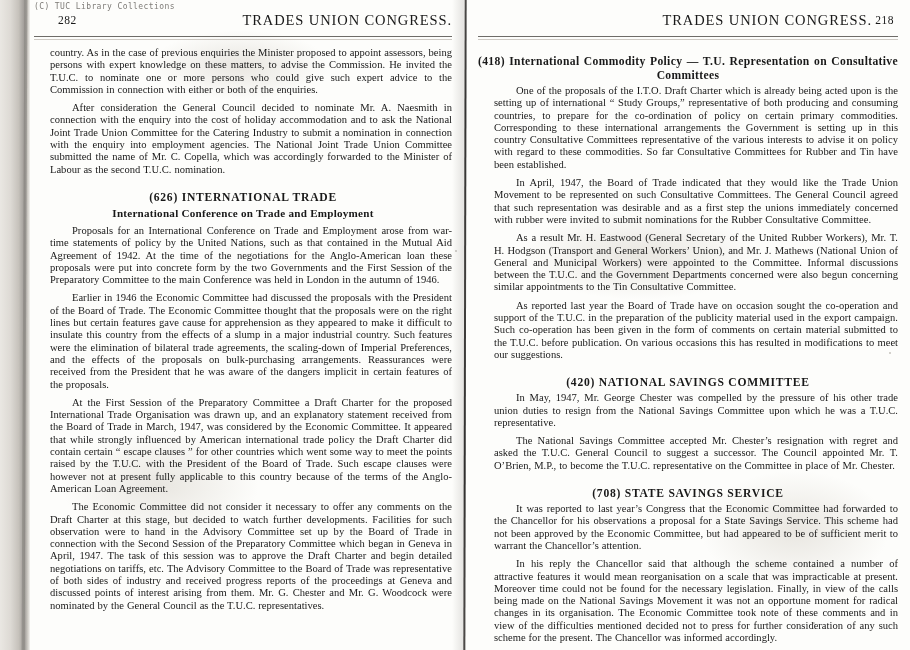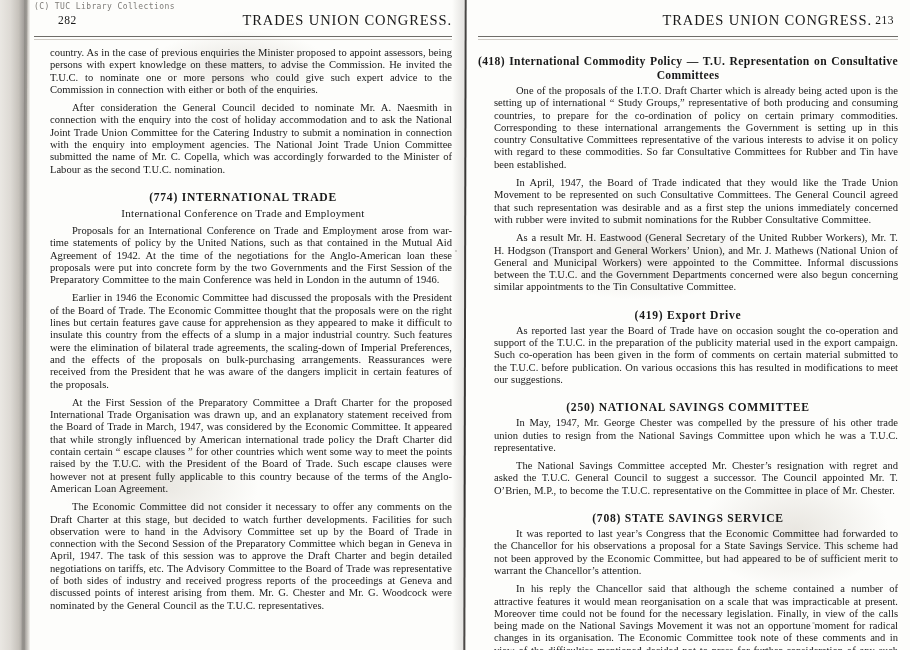--- a/index.html
+++ b/index.html
@@ -209,7 +209,7 @@
   <div class="page-col right">
     <div class="running-head">
       <span class="rh-title">TRADES UNION CONGRESS.</span>
-      <span class="rh-folio">213</span>
+      <span class="rh-folio">218</span>
     </div>
     <div class="rule"></div>
     <div class="rule faint"></div>

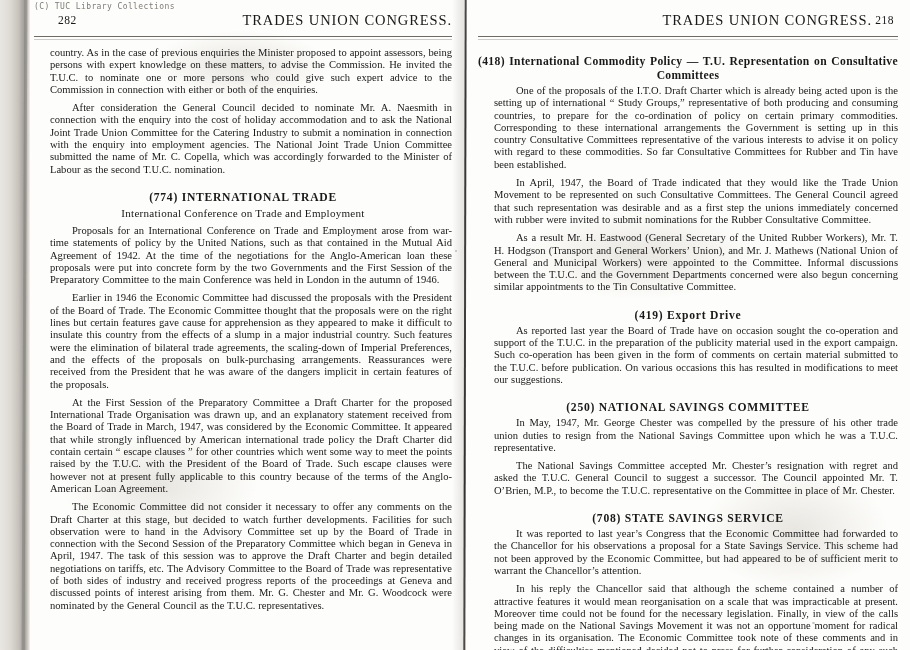--- a/index.html
+++ b/index.html
@@ -196,7 +196,7 @@
       <p class="para noindent">country.   As in the case of previous enquiries the Minister proposed to appoint assessors, being persons with expert knowledge on these matters, to advise the Commission.   He invited the T.U.C. to nominate one or more persons who could give such expert advice to the Commission in connection with either or both of the enquiries.</p>
       <p class="para">After consideration the General Council decided to nominate Mr. A. Naesmith in connection with the enquiry into the cost of holiday accommodation and to ask the National Joint Trade Union Committee for the Catering Industry to submit a nomination in connection with the enquiry into employment agencies.   The National Joint Trade Union Committee submitted the name of Mr. C. Copella, which was accordingly forwarded to the Minister of Labour as the second T.U.C. nomination.</p>
 
-      <h2 class="sec-head">(774)  INTERNATIONAL  TRADE</h2>
+      <h2 class="sec-head">(626)  INTERNATIONAL  TRADE</h2>
       <h3 class="sub-head">International Conference on Trade and Employment</h3>
 
       <p class="para">Proposals for an International Conference on Trade and Employment arose from war-time statements of policy by the United Nations, such as that contained in the Mutual Aid Agreement of 1942.   At the time of the negotiations for the Anglo-American loan these proposals were put into concrete form by the two Governments and the First Session of the Preparatory Committee to the main Conference was held in London in the autumn of 1946.</p>

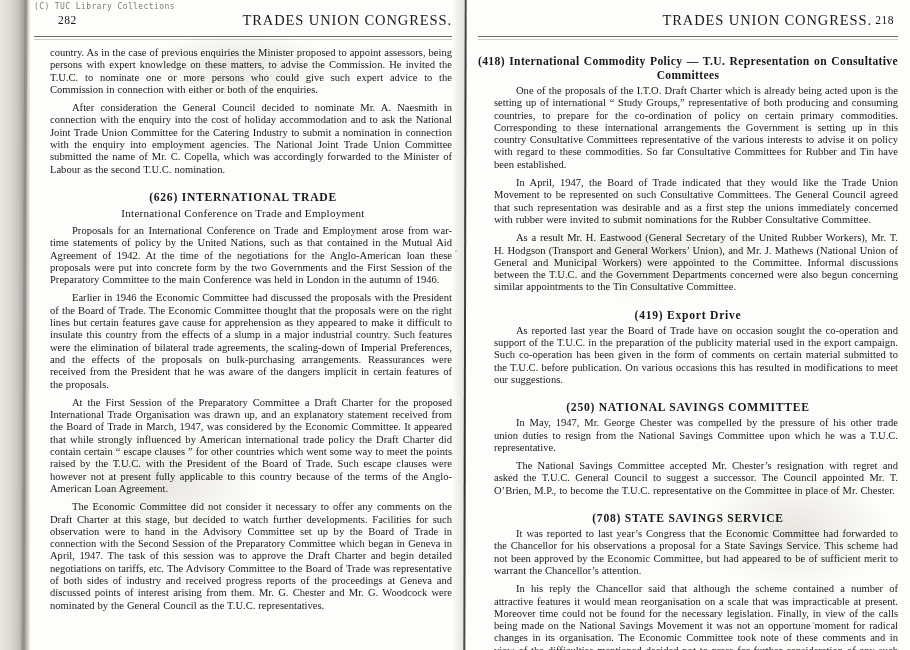--- a/index.html
+++ b/index.html
@@ -151,7 +151,7 @@
   h3.sub-head {
     margin: 1px 0 5px 0;
     font-size: 11.1px;
-    font-weight: normal;
+    font-weight: bold;
     text-align: center;
     letter-spacing: .25px;
     line-height: 13px;

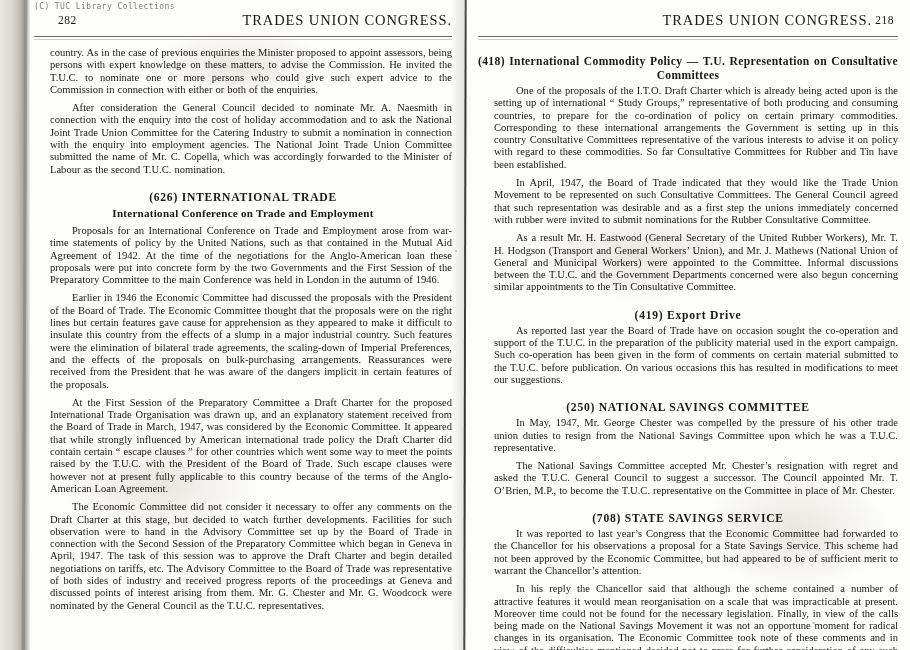--- a/index.html
+++ b/index.html
@@ -221,7 +221,6 @@
       <p class="para">In April, 1947, the Board of Trade indicated that they would like the Trade Union Movement to be represented on such Consultative Committees. The General Council agreed that such representation was desirable and as a first step the unions immediately concerned with rubber were invited to submit nominations for the Rubber Consultative Committee.</p>
       <p class="para">As a result Mr. H. Eastwood (General Secretary of the United Rubber Workers), Mr. T. H. Hodgson (Transport and General Workers’ Union), and Mr. J. Mathews (National Union of General and Municipal Workers) were appointed to the Committee.   Informal discussions between the T.U.C. and the Government Departments concerned were also begun concerning similar appointments to the Tin Consultative Committee.</p>
 
-      <h2 class="sec-head">(419) Export Drive</h2>
       <p class="para">As reported last year the Board of Trade have on occasion sought the co-operation and support of the T.U.C. in the preparation of the publicity material used in the export campaign.   Such co-operation has been given in the form of comments on certain material submitted to the T.U.C. before publication.   On various occasions this has resulted in modifications to meet our suggestions.</p>
 
       <h2 class="sec-head">(250) NATIONAL SAVINGS COMMITTEE</h2>

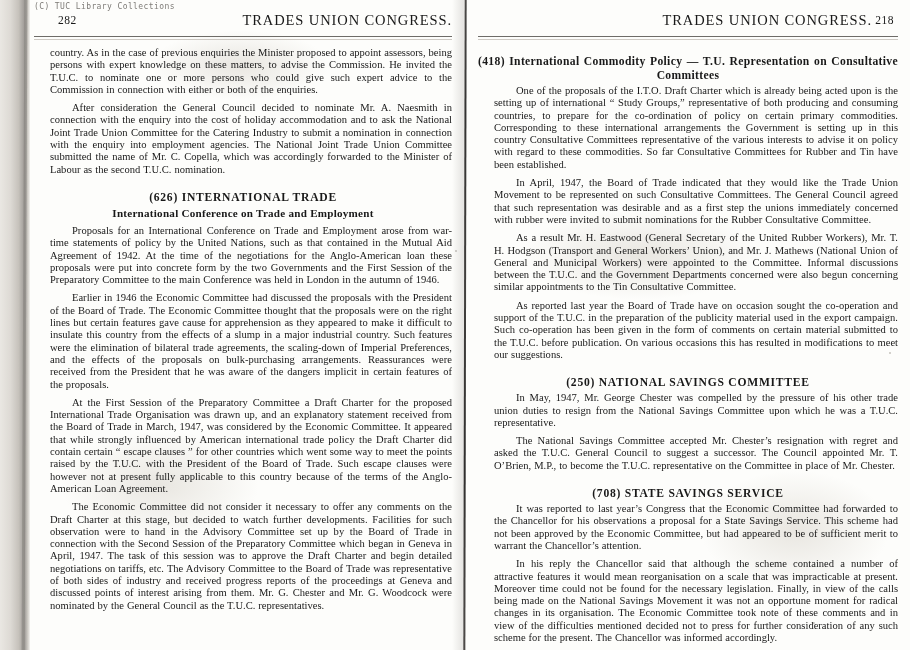--- a/index.html
+++ b/index.html
@@ -223,7 +223,7 @@
 
       <p class="para">As reported last year the Board of Trade have on occasion sought the co-operation and support of the T.U.C. in the preparation of the publicity material used in the export campaign.   Such co-operation has been given in the form of comments on certain material submitted to the T.U.C. before publication.   On various occasions this has resulted in modifications to meet our suggestions.</p>
 
-      <h2 class="sec-head">(250) NATIONAL SAVINGS COMMITTEE</h2>
+      <h2 class="sec-head">(420) NATIONAL SAVINGS COMMITTEE</h2>
       <p class="para">In May, 1947, Mr. George Chester was compelled by the pressure of his other trade union duties to resign from the National Savings Committee upon which he was a T.U.C. representative.</p>
       <p class="para">The National Savings Committee accepted Mr. Chester’s resignation with regret and asked the T.U.C. General Council to suggest a successor.   The Council appointed Mr. T. O’Brien, M.P., to become the T.U.C. representative on the Committee in place of Mr. Chester.</p>
 

